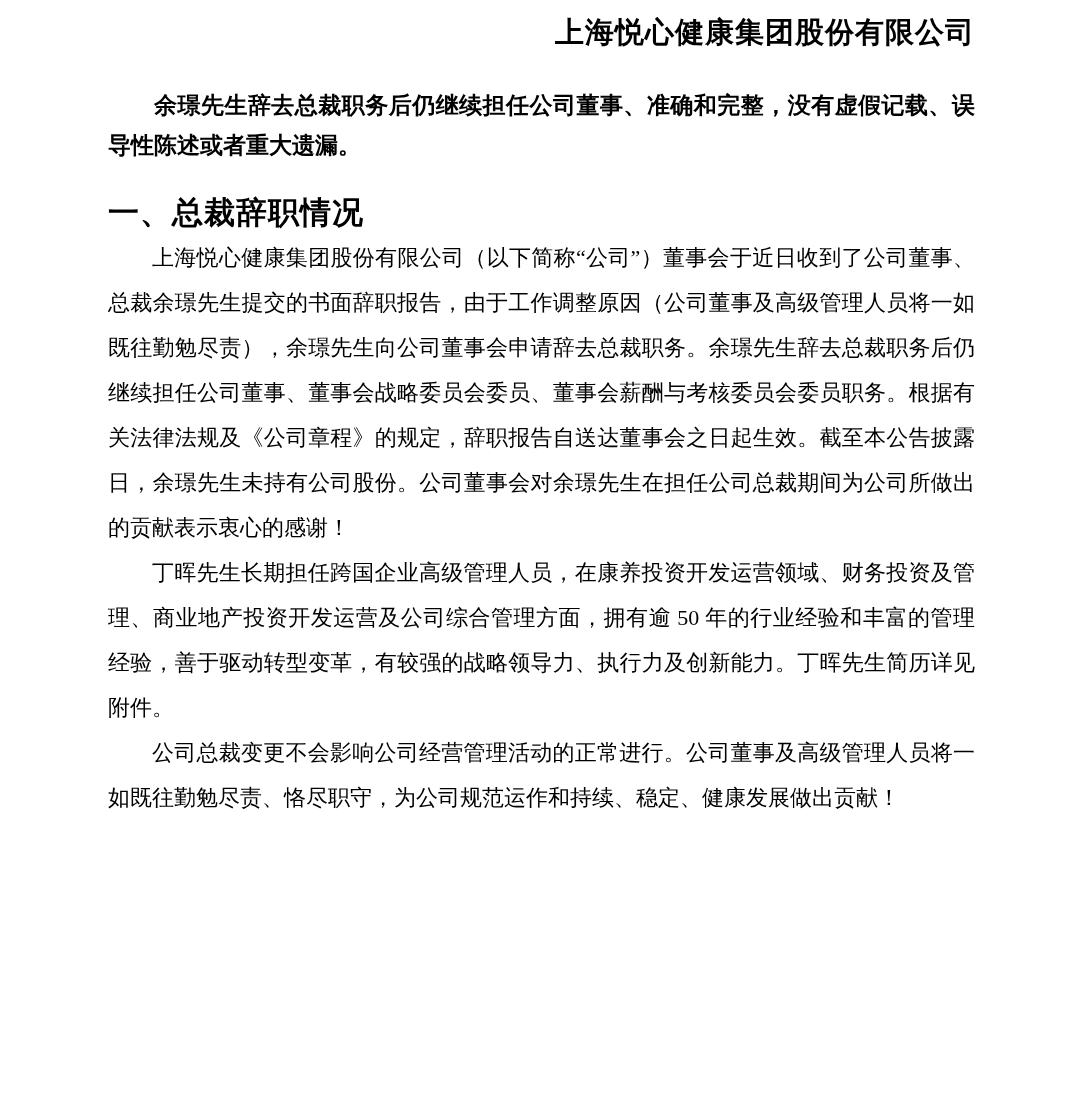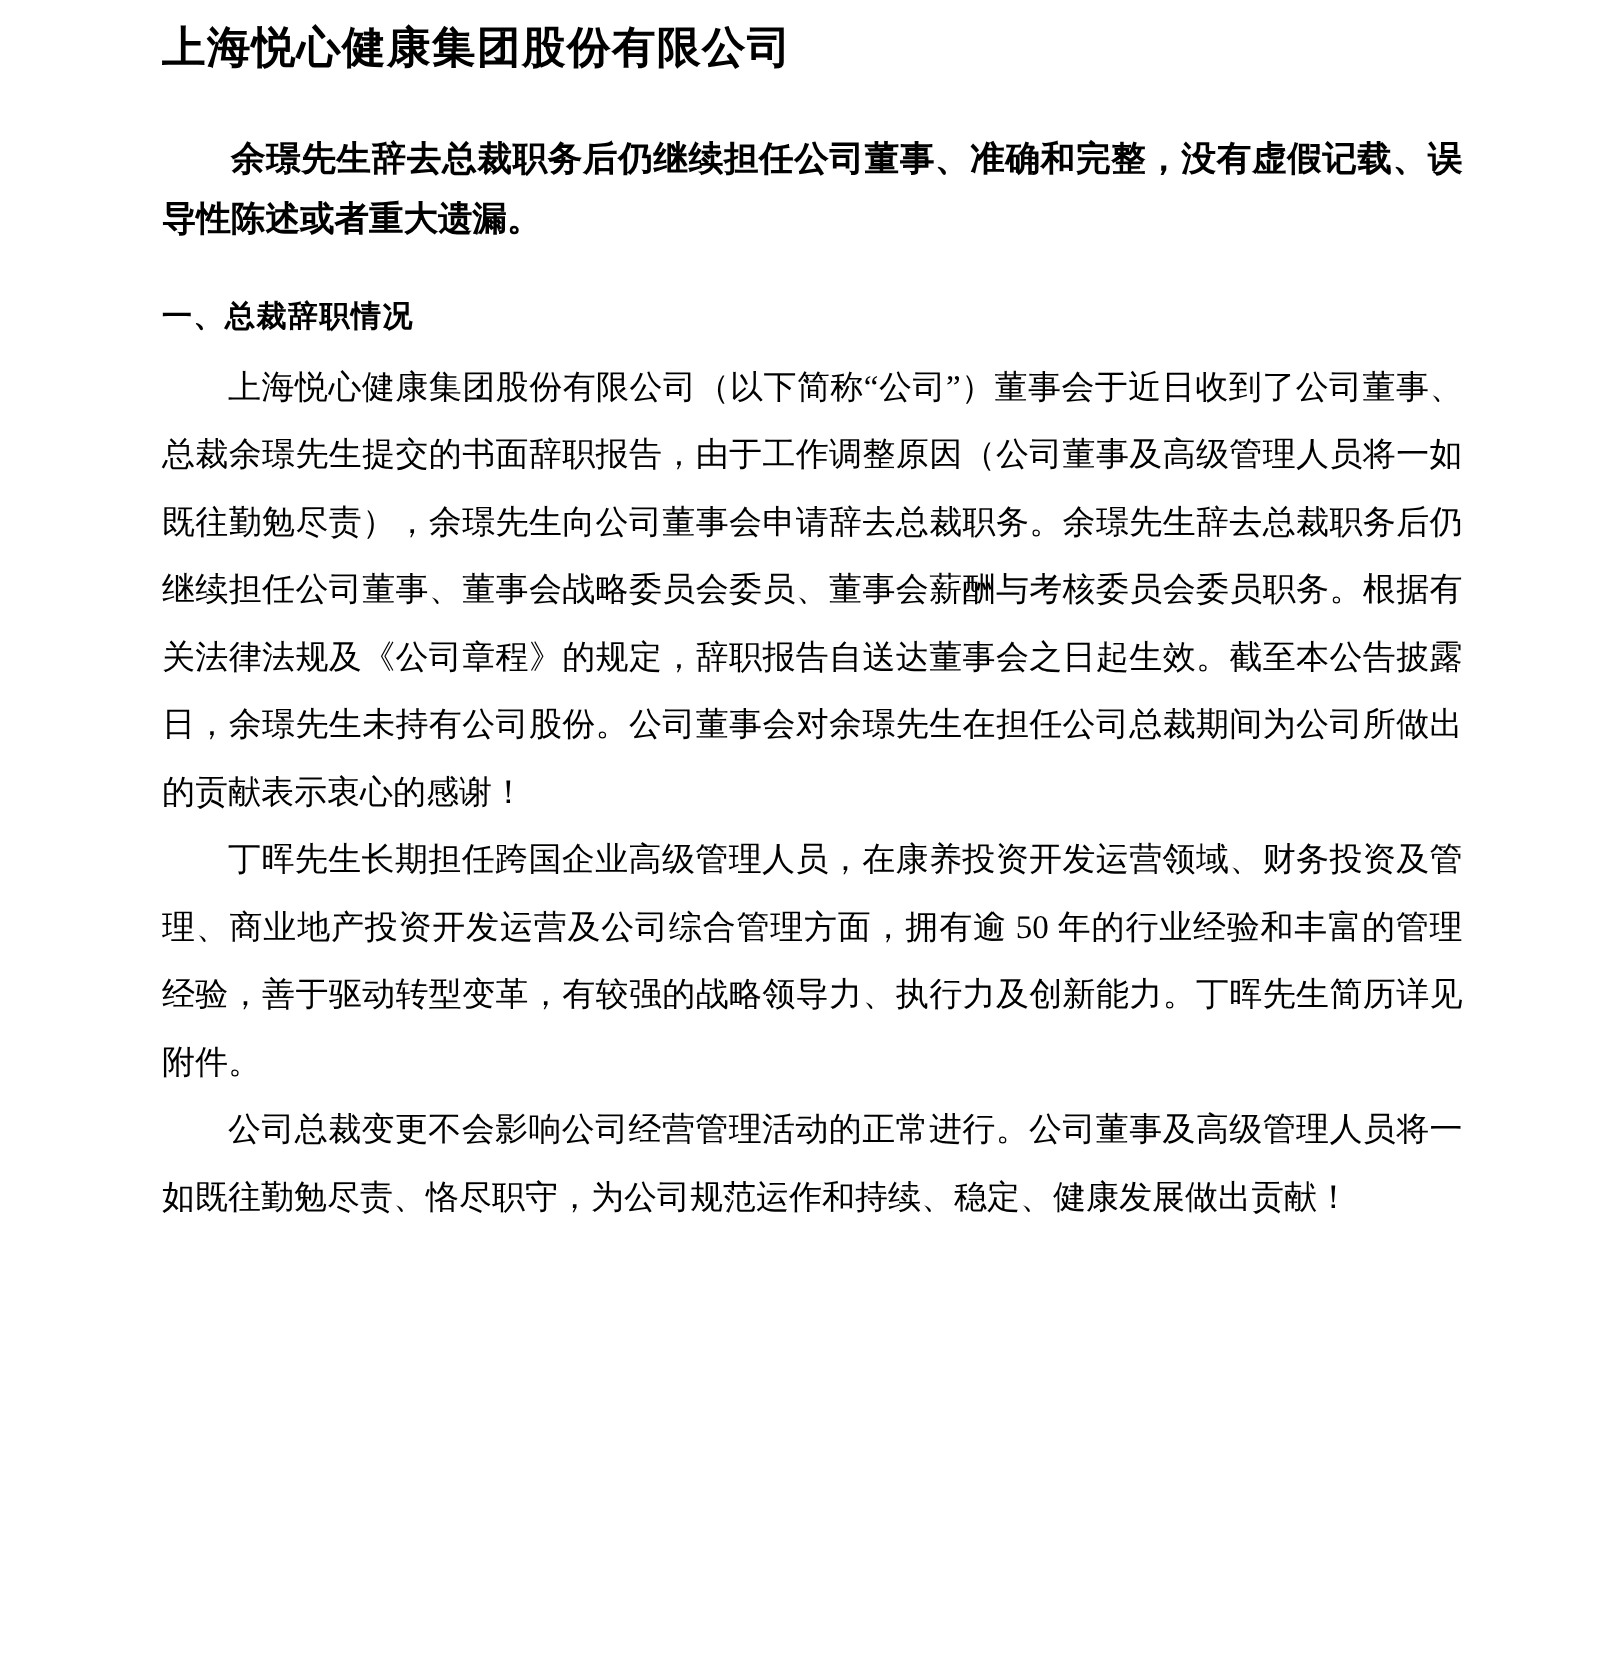--- a/index.html
+++ b/index.html
@@ -25,7 +25,7 @@
       font-weight: 700;
       font-size: 29px;
       line-height: 36px;
-      text-align: left;
+      text-align: right;
       margin: 0;
       letter-spacing: 1px;
     }

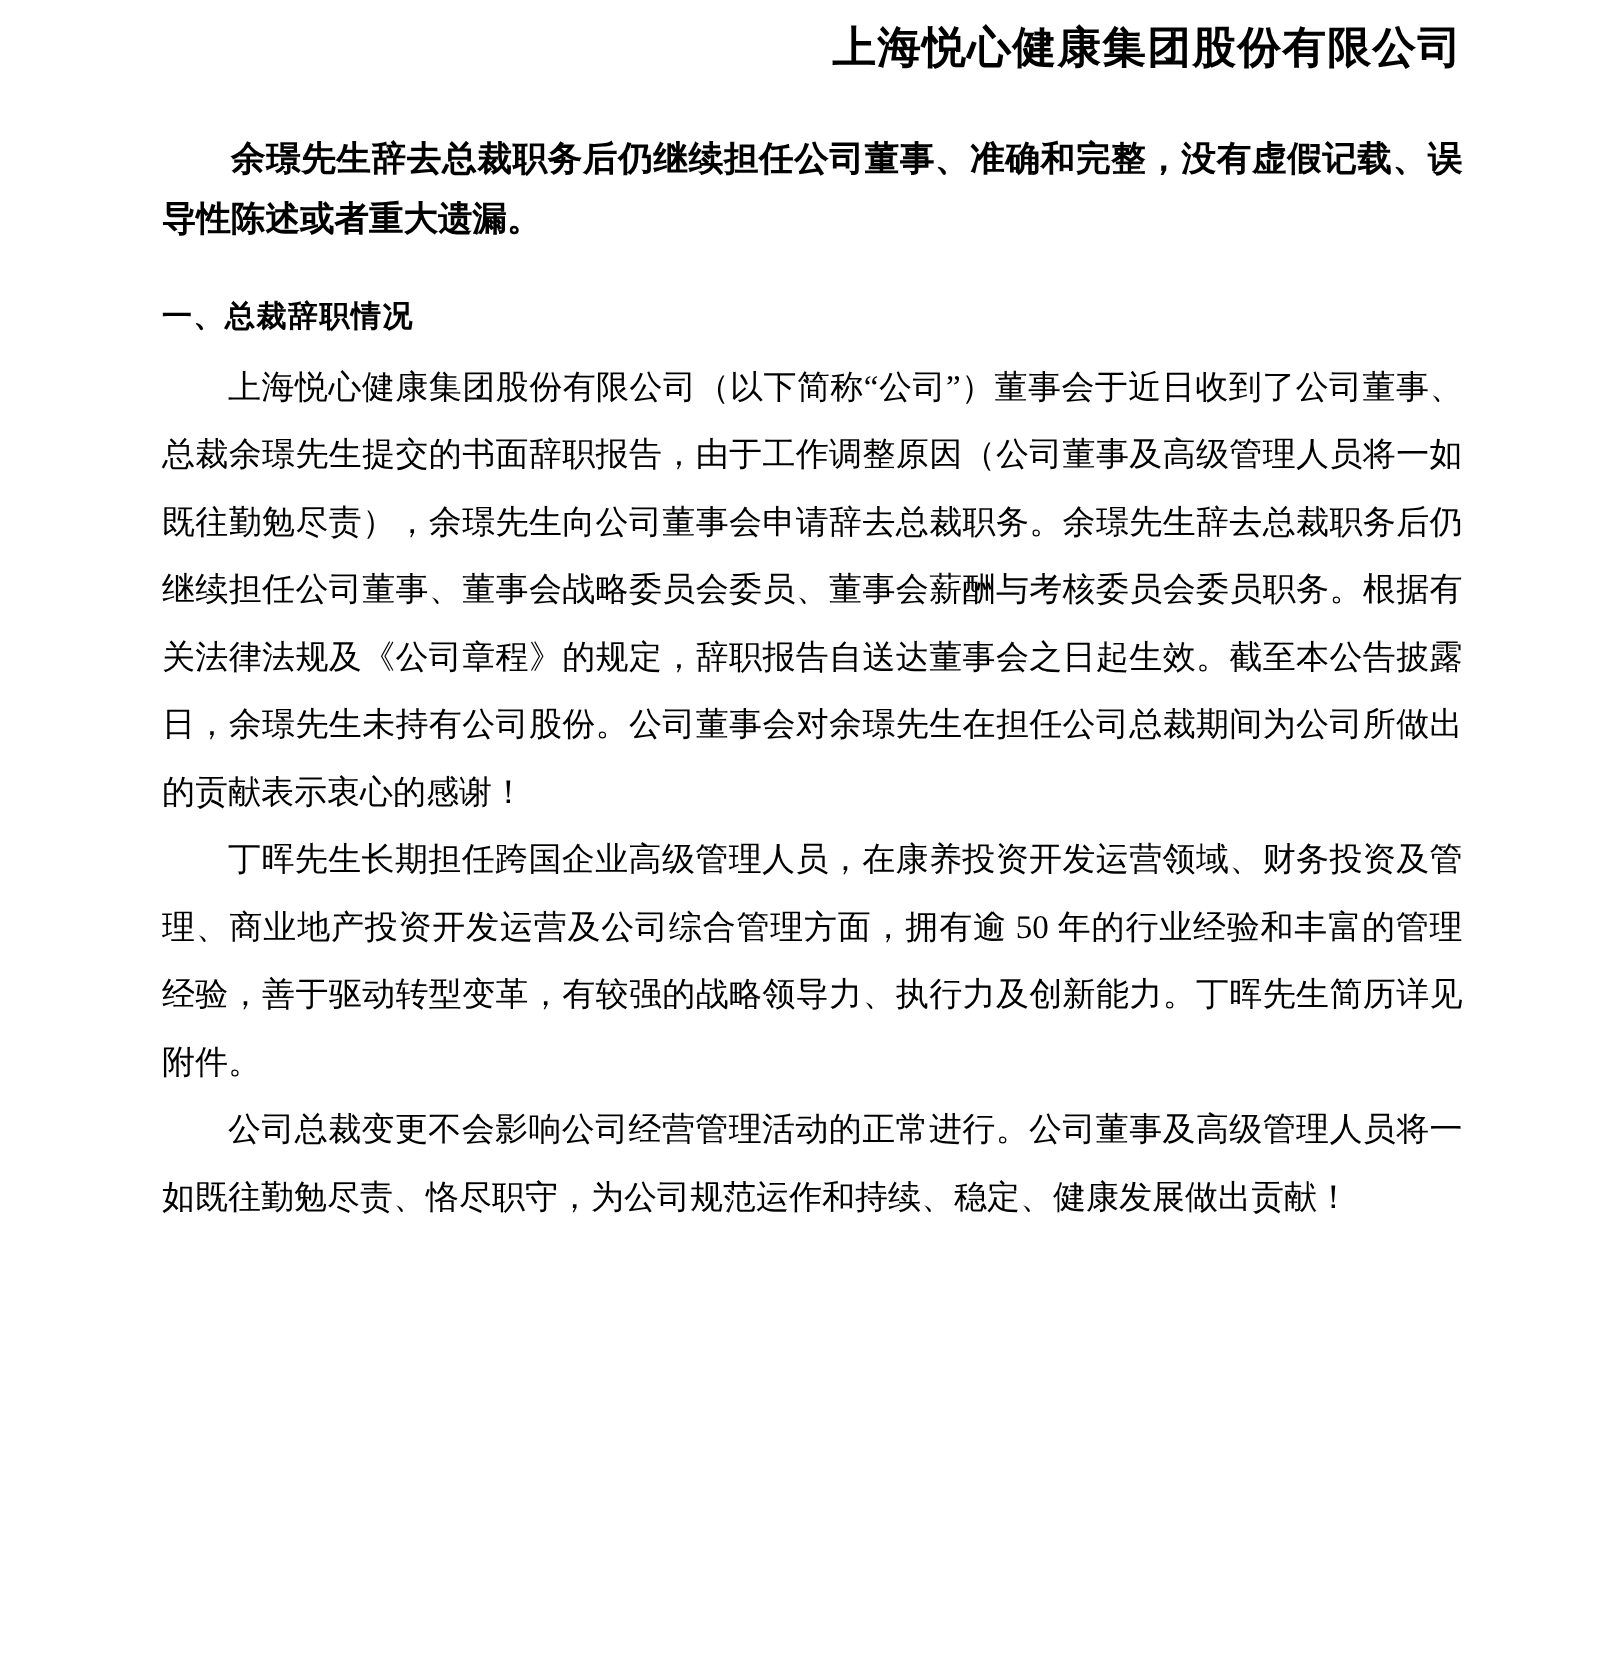--- a/index.html
+++ b/index.html
@@ -43,9 +43,9 @@
       margin: 36px 0 0 0;
     }
     .section-heading {
-      font-family: Liberation Mono, monospace;
+      font-family: Liberation Serif, serif;
       font-weight: 700;
-      font-size: 20px;
+      font-size: 31px;
       line-height: 30px;
       margin: 30px 0 0 0;
       letter-spacing: 1px;

